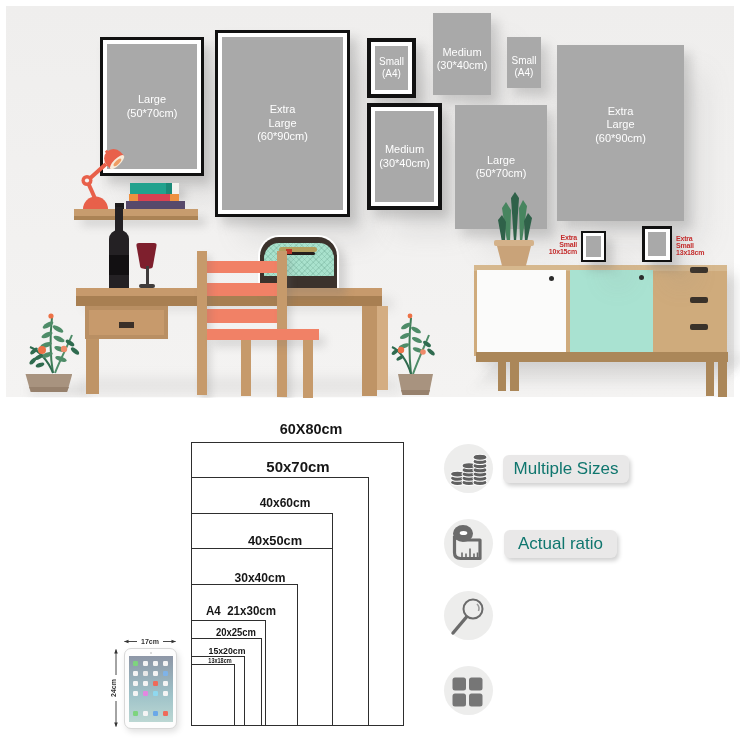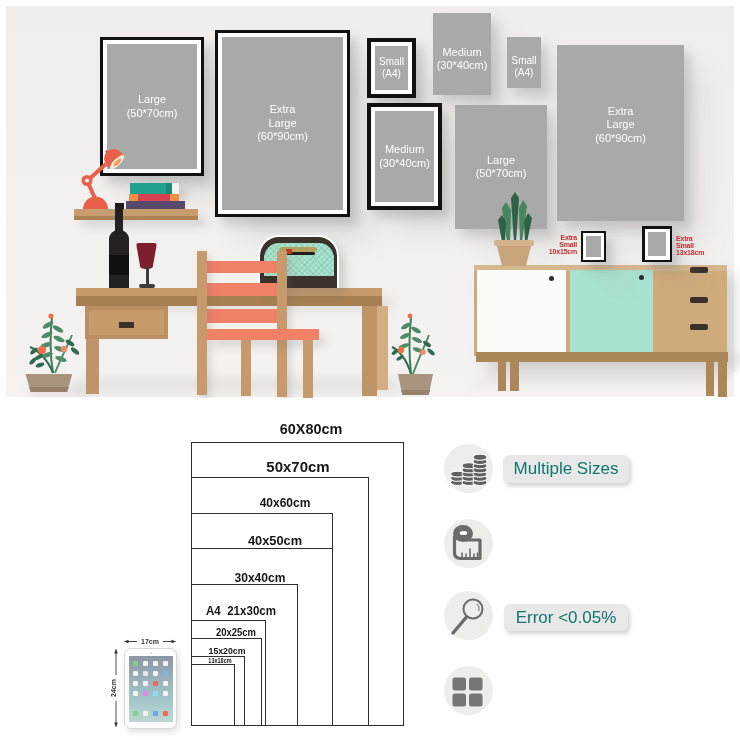--- a/index.html
+++ b/index.html
@@ -325,6 +325,7 @@
   </svg>
 
   <div class="fbtn" style="left:503px;top:455px;width:126px;height:28px;">Multiple Sizes</div>
+  <div class="fbtn" style="left:504px;top:530px;width:113px;height:28px;">Actual ratio</div>
   <div class="fbtn" style="left:504px;top:604px;width:124px;height:27px;">Error &lt;0.05%</div>
 </div>
 

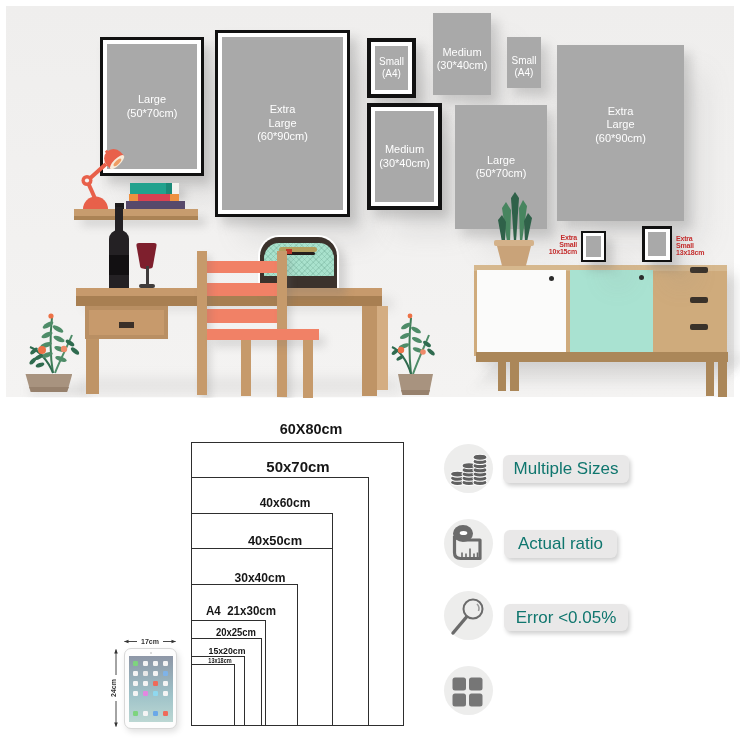--- a/index.html
+++ b/index.html
@@ -326,7 +326,6 @@
 
   <div class="fbtn" style="left:503px;top:455px;width:126px;height:28px;">Multiple Sizes</div>
   <div class="fbtn" style="left:504px;top:530px;width:113px;height:28px;">Actual ratio</div>
-  <div class="fbtn" style="left:504px;top:604px;width:124px;height:27px;">Error &lt;0.05%</div>
 </div>
 
 </body></html>

